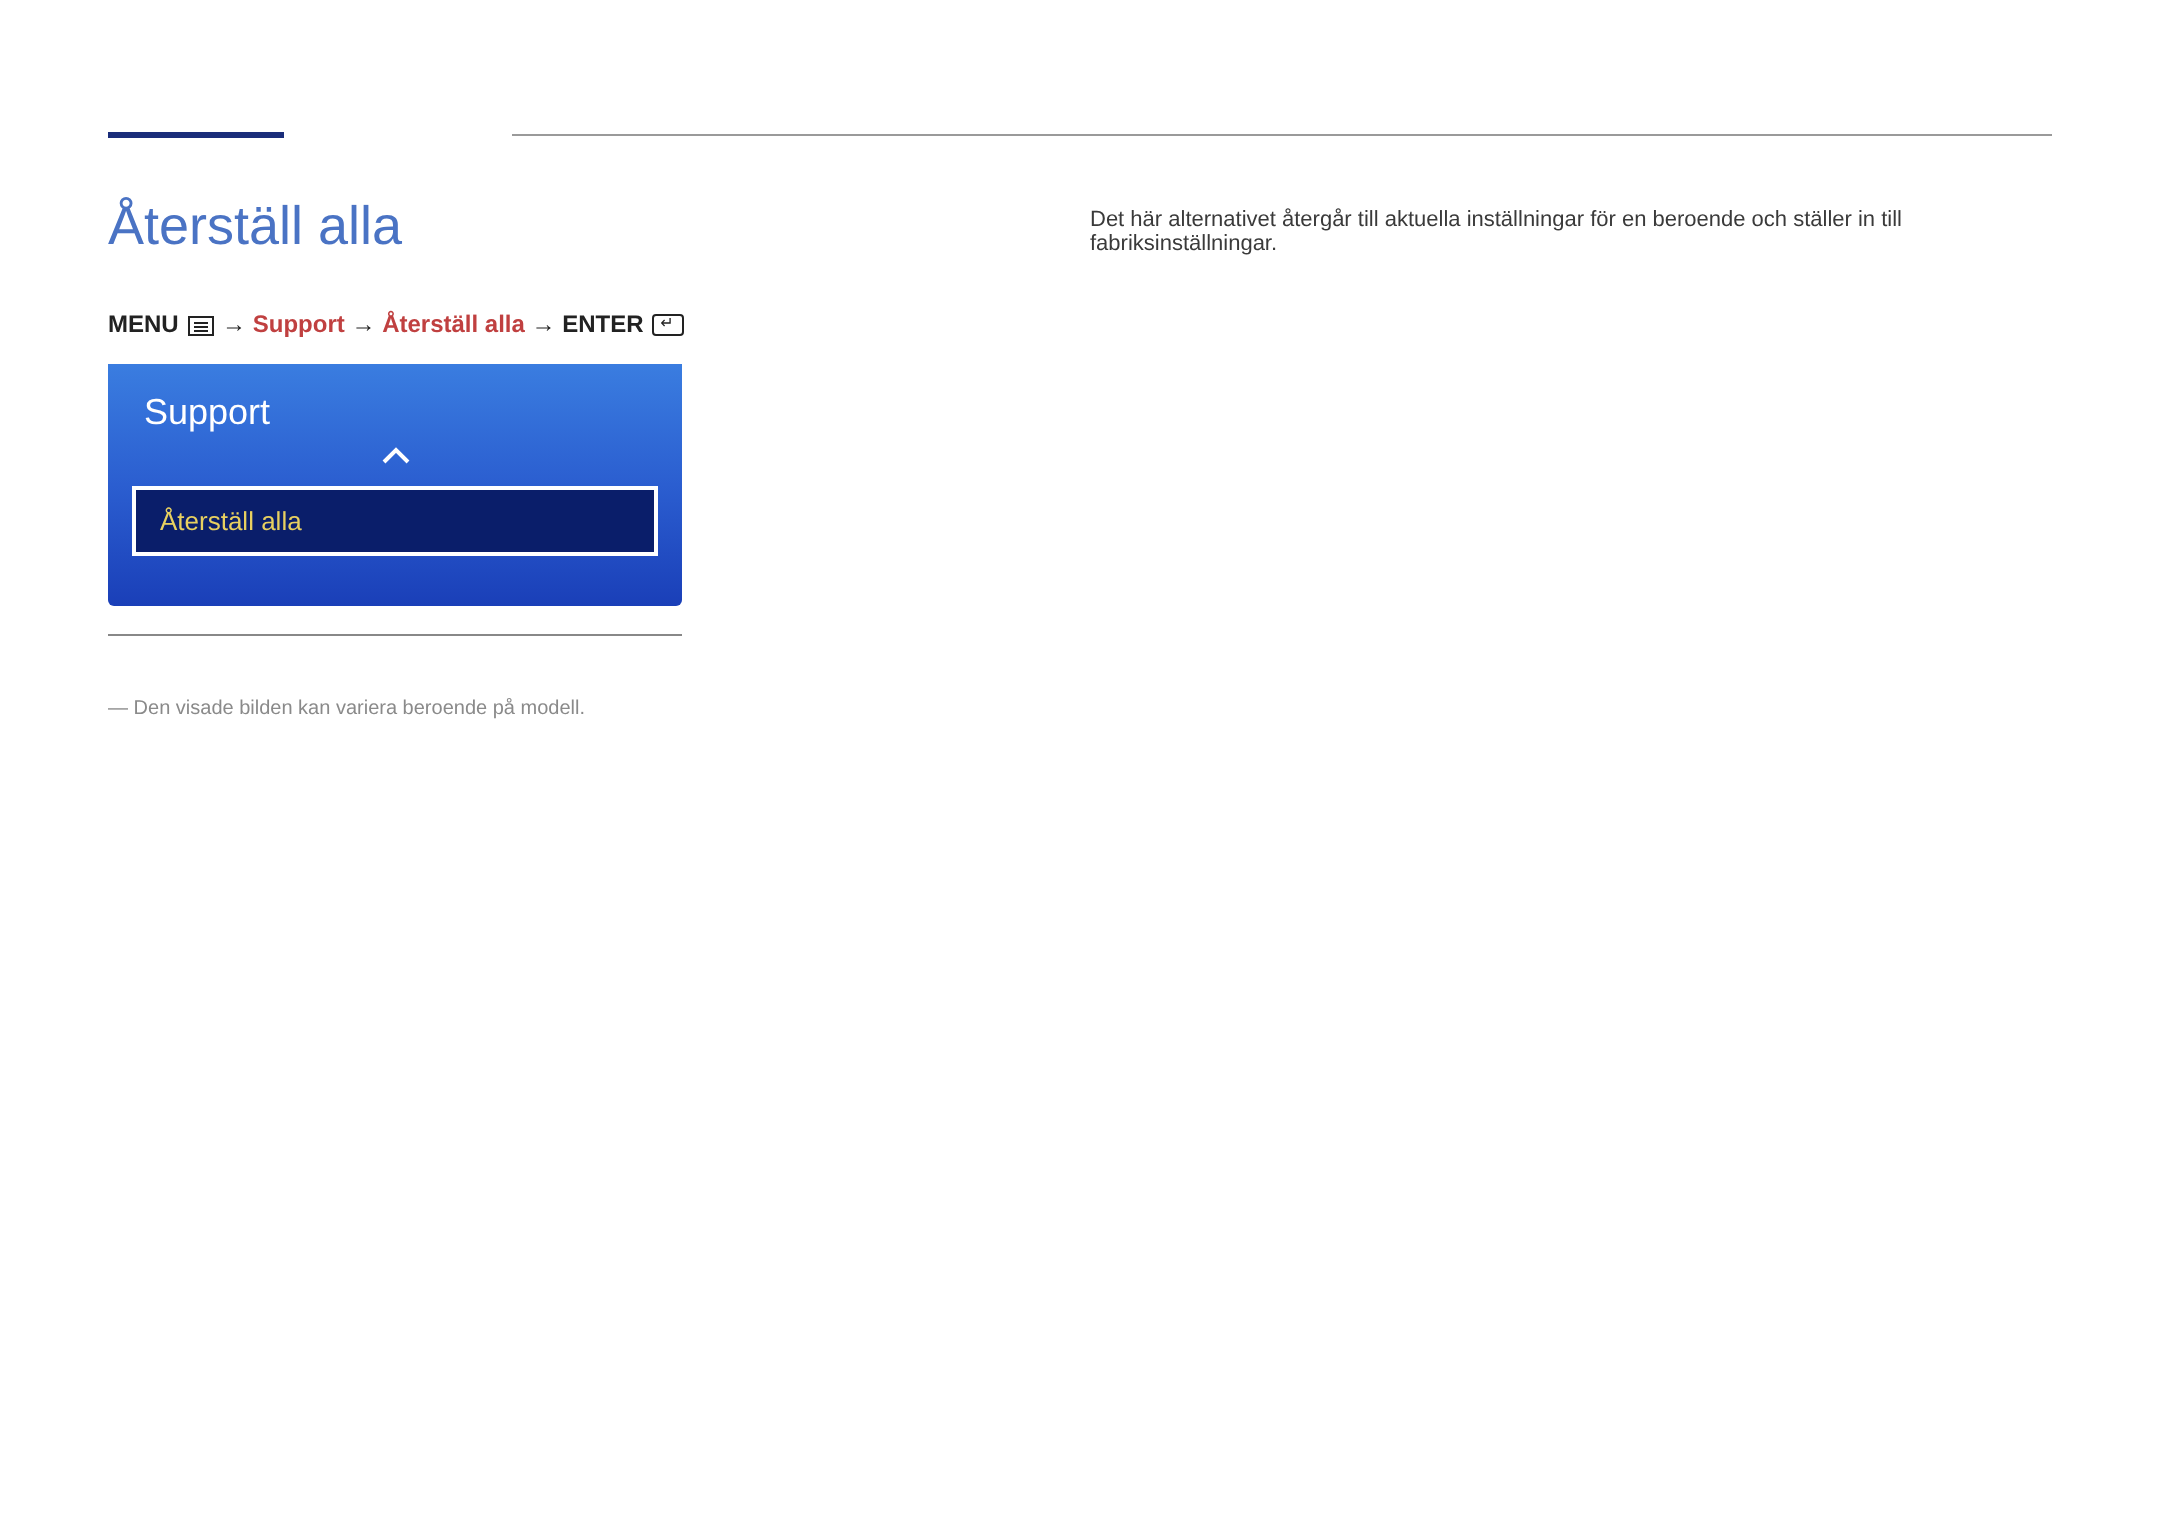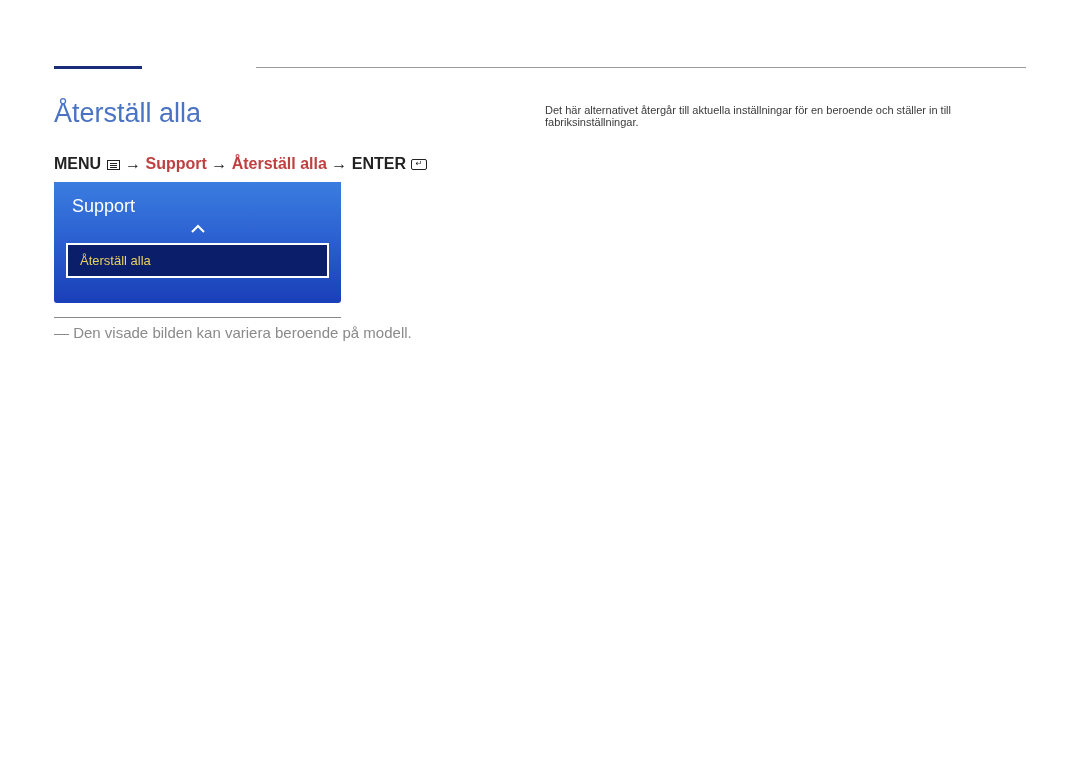--- a/index.html
+++ b/index.html
@@ -50,7 +50,7 @@
       position: absolute;
       top: 155px;
       left: 54px;
-      font-size: 16px;
+      font-size: 12px;
       color: #222;
     }
     .breadcrumb .bold {

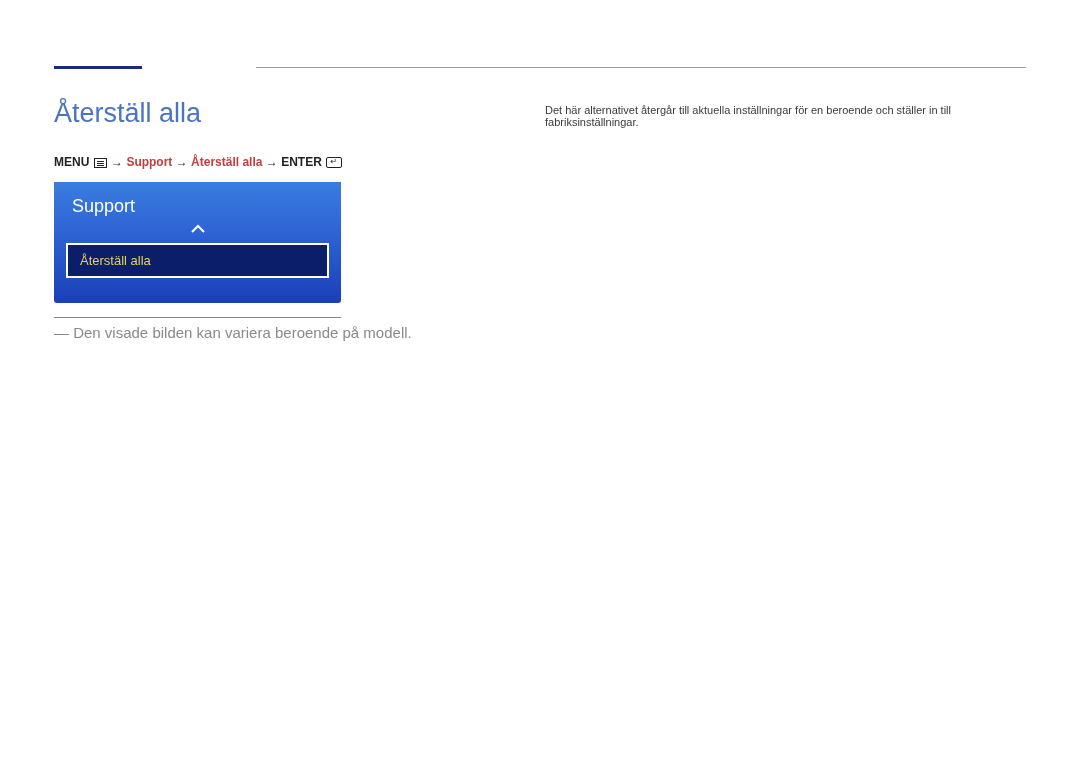--- a/index.html
+++ b/index.html
@@ -142,9 +142,9 @@
     }
     .footnote {
       position: absolute;
-      top: 324px;
+      top: 349px;
       left: 54px;
-      font-size: 15px;
+      font-size: 10px;
       color: #8a8a8a;
     }
     .footnote-dash {

